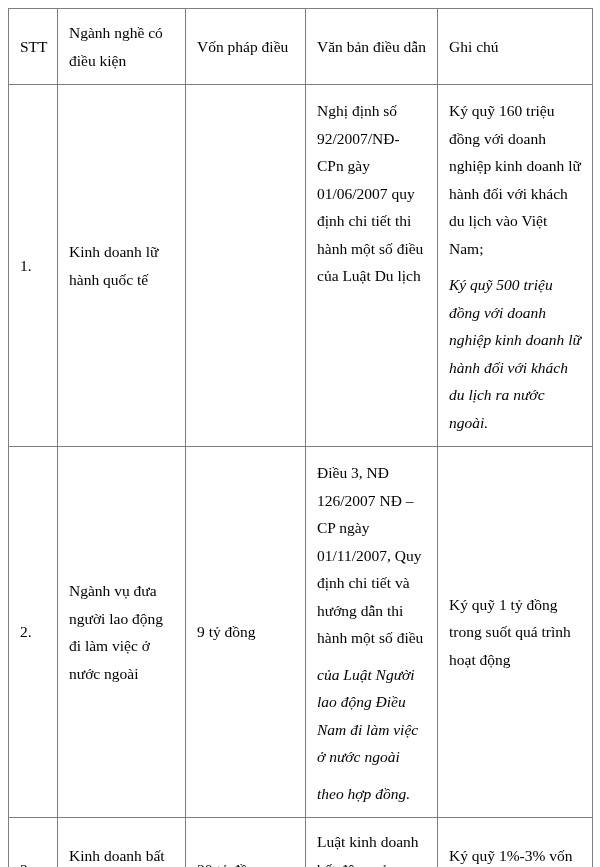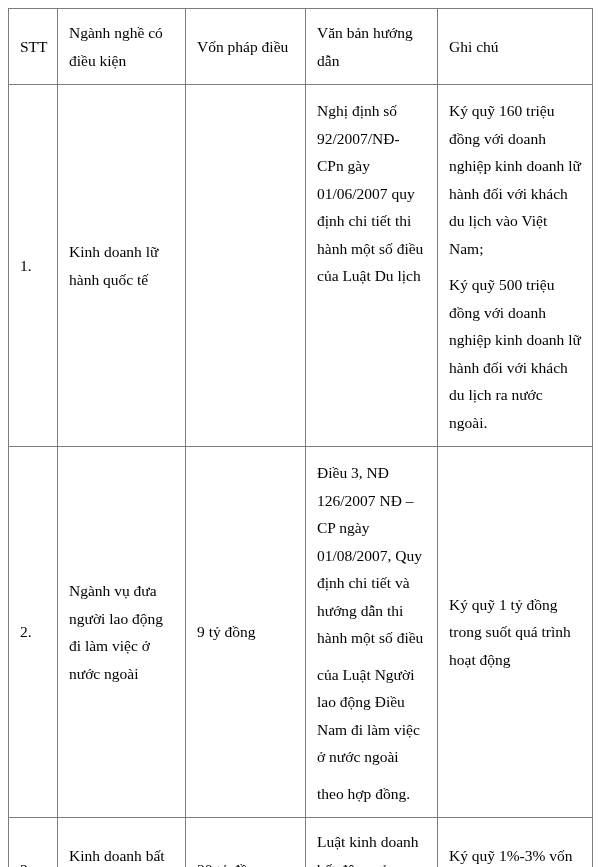--- a/index.html
+++ b/index.html
@@ -97,7 +97,7 @@
         <th>STT</th>
         <th>Ngành nghề có điều kiện</th>
         <th>Vốn pháp điều</th>
-        <th>Văn bản hướng dẫn</th>
+        <th>Văn bản điều dẫn</th>
         <th>Ghi chú</th>
       </tr>
     </thead>

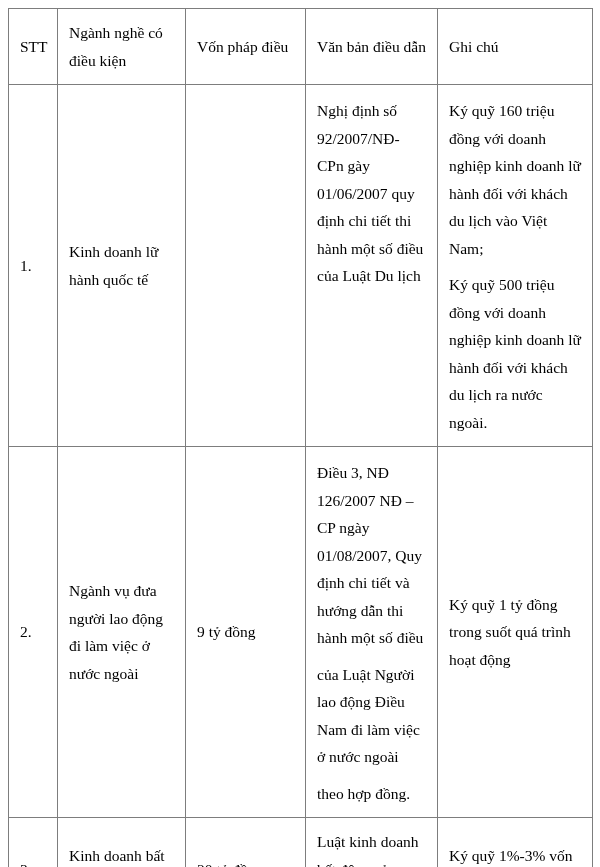--- a/index.html
+++ b/index.html
@@ -76,6 +76,7 @@
   }
   .para + .para {
     margin-top: 9px;
+    font-style: italic;
   }
   .empty-cell { }
 </style>

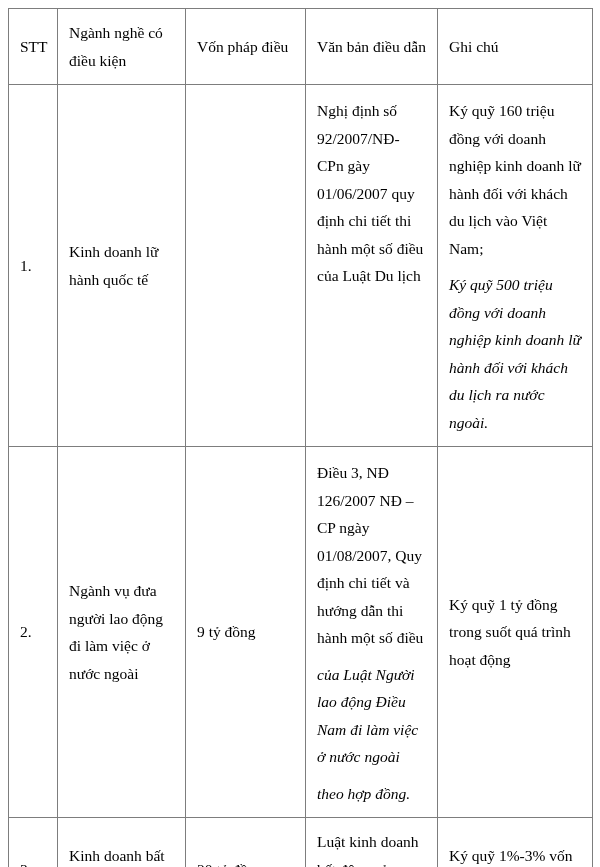--- a/index.html
+++ b/index.html
@@ -120,7 +120,7 @@
           <td class="cell-nganh">Ngành vụ đưa người lao động đi làm việc ở nước ngoài</td>
           <td class="cell-von">9 tỷ đồng</td>
           <td class="cell-vanban">
-            <div class="para">Điều 3, NĐ 126/2007 NĐ – CP ngày 01/08/2007, Quy định chi tiết và hướng dẫn thi hành một số điều</div>
+            <div class="para">Điều 3, NĐ 126/2007 NĐ – CP ngày 01/11/2007, Quy định chi tiết và hướng dẫn thi hành một số điều</div>
             <div class="para">của Luật Người lao động Điều Nam đi làm việc ở nước ngoài</div>
             <div class="para">theo hợp đồng.</div>
           </td>

